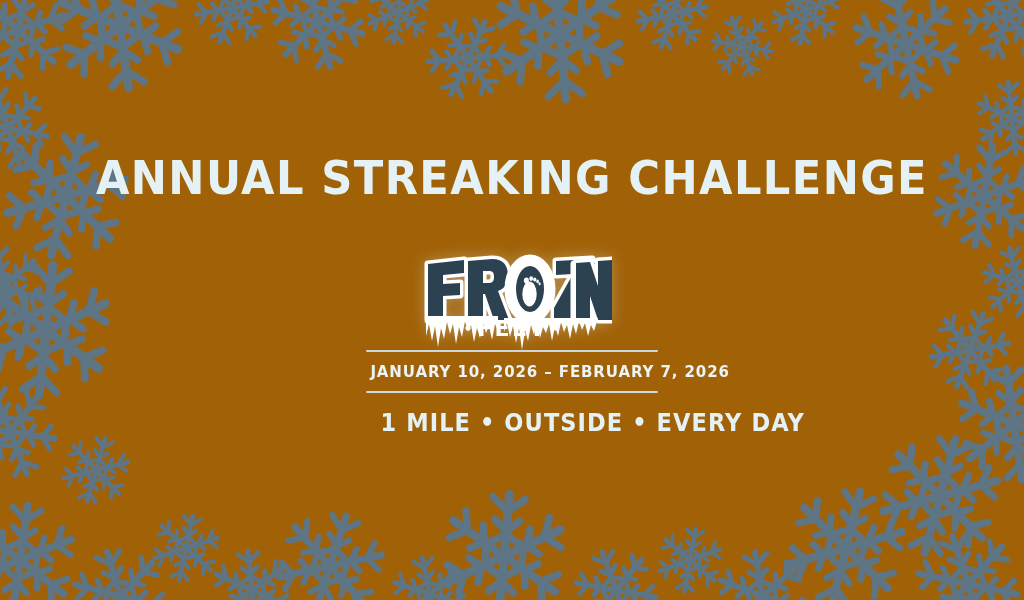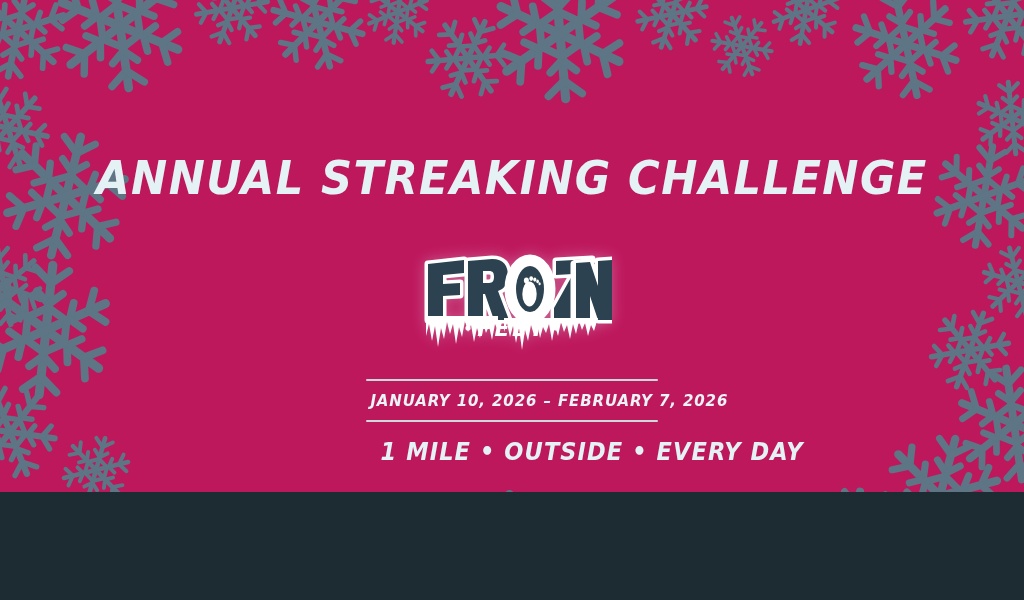--- a/index.html
+++ b/index.html
@@ -10,12 +10,11 @@
   #poster {
     position: relative;
     width: 1024px;
-    height: 492px;
+    height: 600px;
     overflow: hidden;
-    background: #be185d;
+    background: #a16207;
     font-family: "DejaVu Sans", sans-serif;
     user-select: none;
-    font-style: italic;
   }
 
   

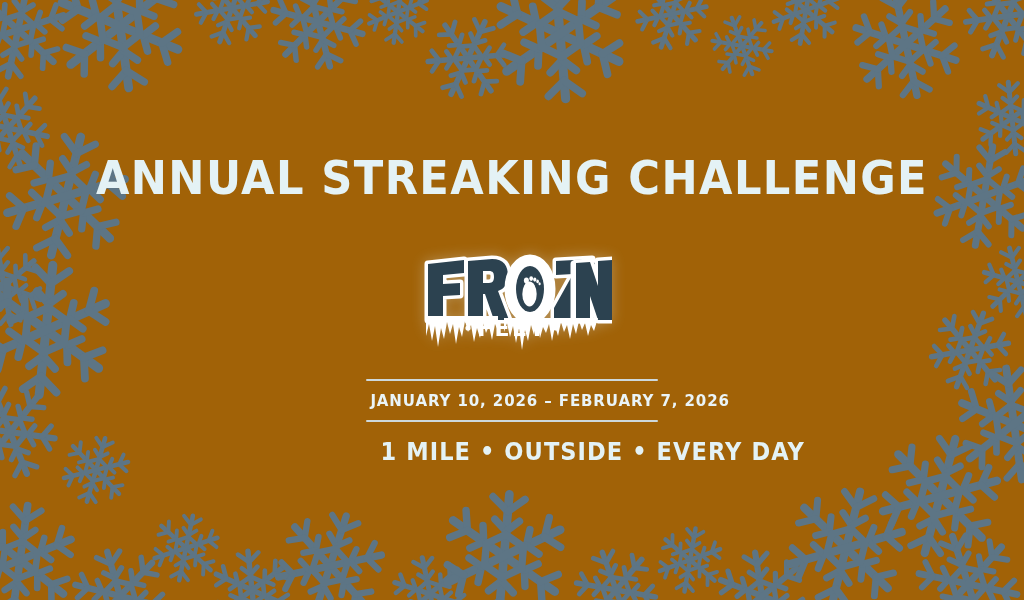--- a/index.html
+++ b/index.html
@@ -67,7 +67,7 @@
   
   .meta {
     position: absolute;
-    top: 379px;
+    top: 350px;
     left: 50%;
     margin-left: -146px;
     width: 292px;

